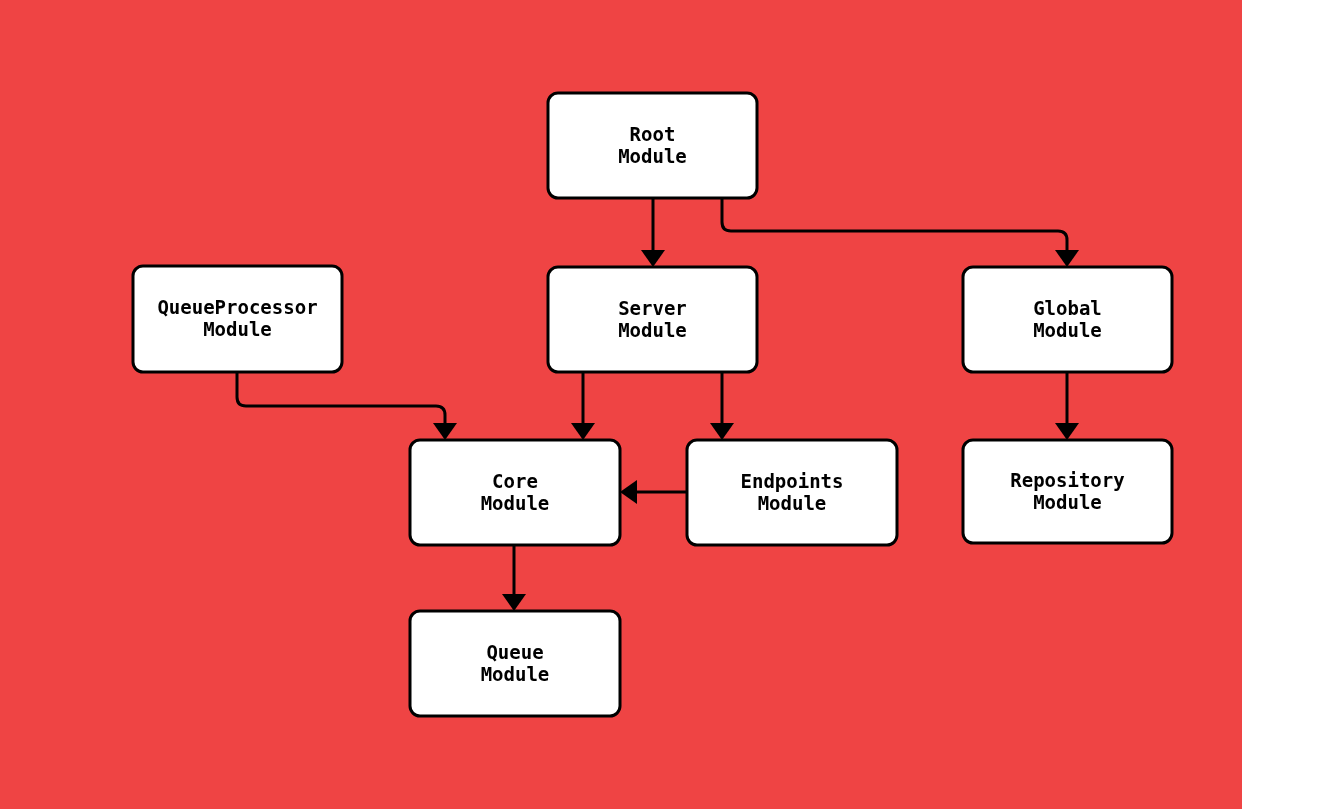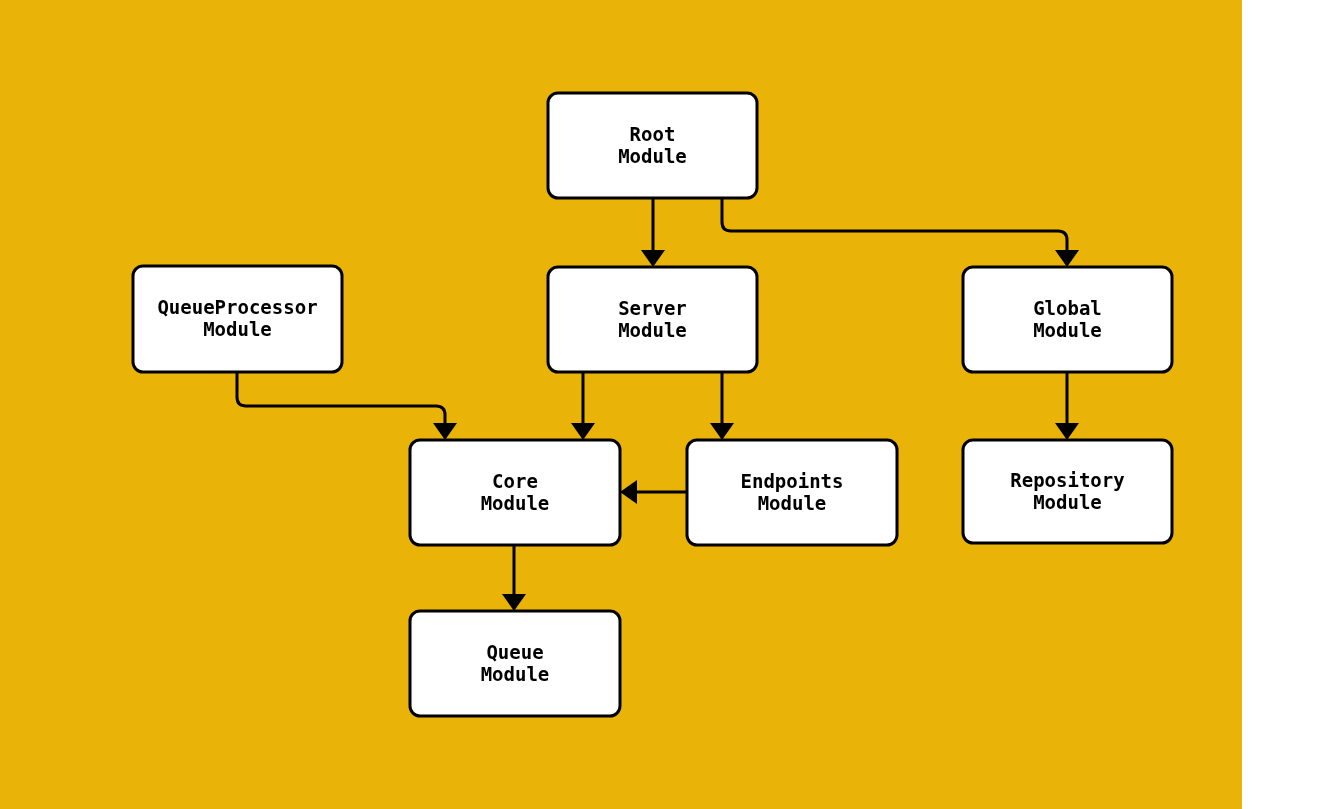--- a/index.html
+++ b/index.html
@@ -12,7 +12,7 @@
     position: relative;
     width: 1242px;
     height: 809px;
-    background: #eab308;
+    background: #ef4444;
     overflow: hidden;
   }
   svg.diagram {

